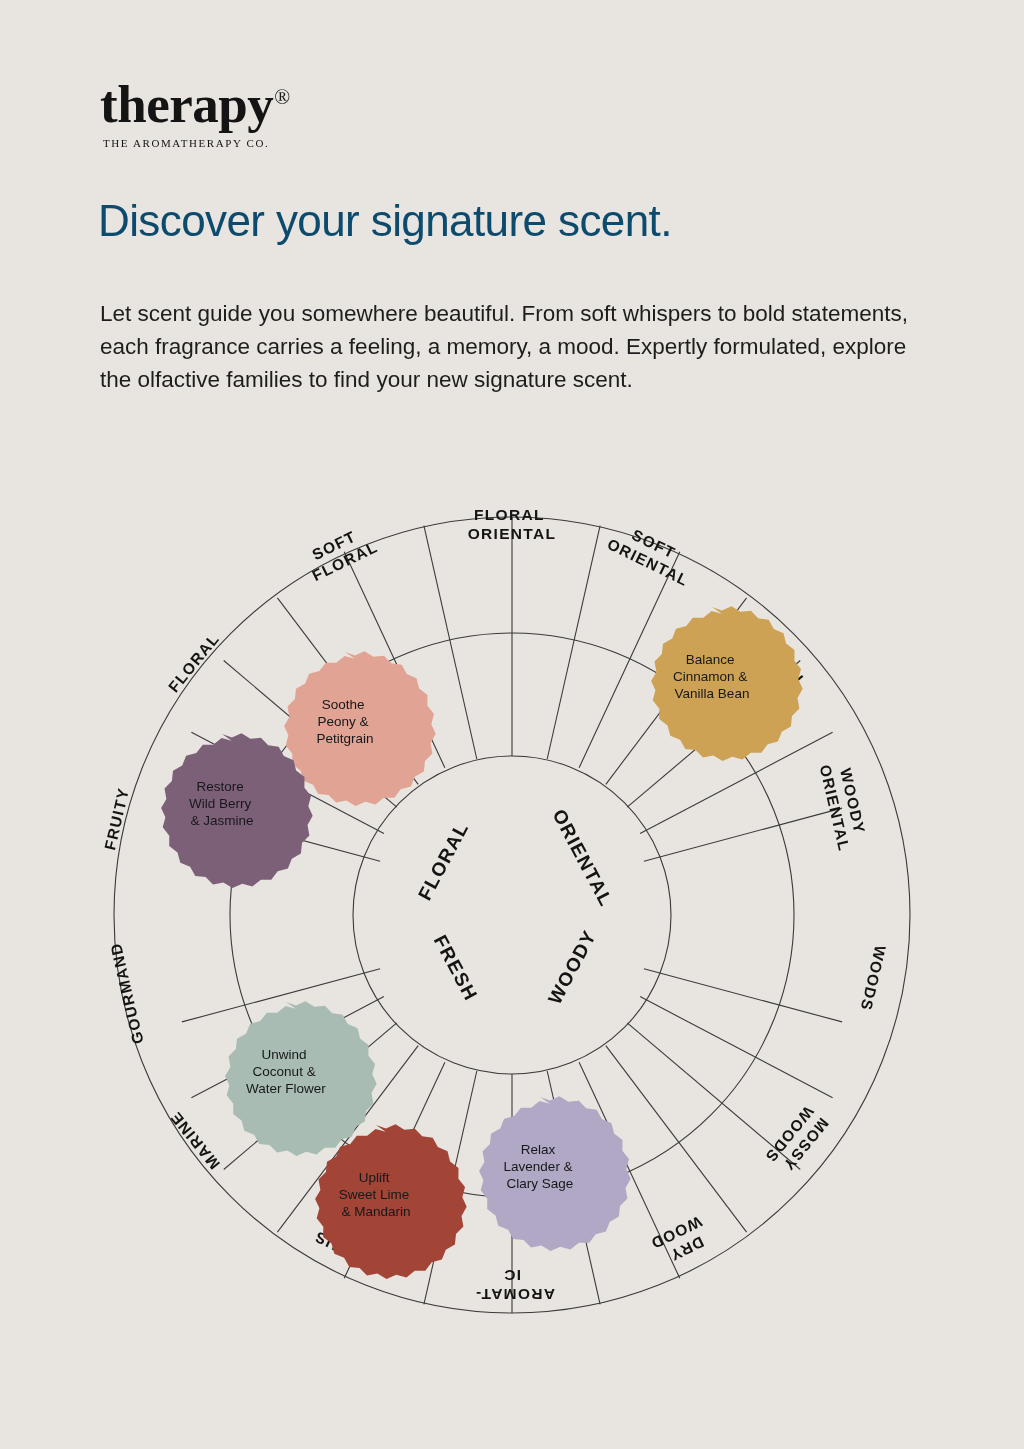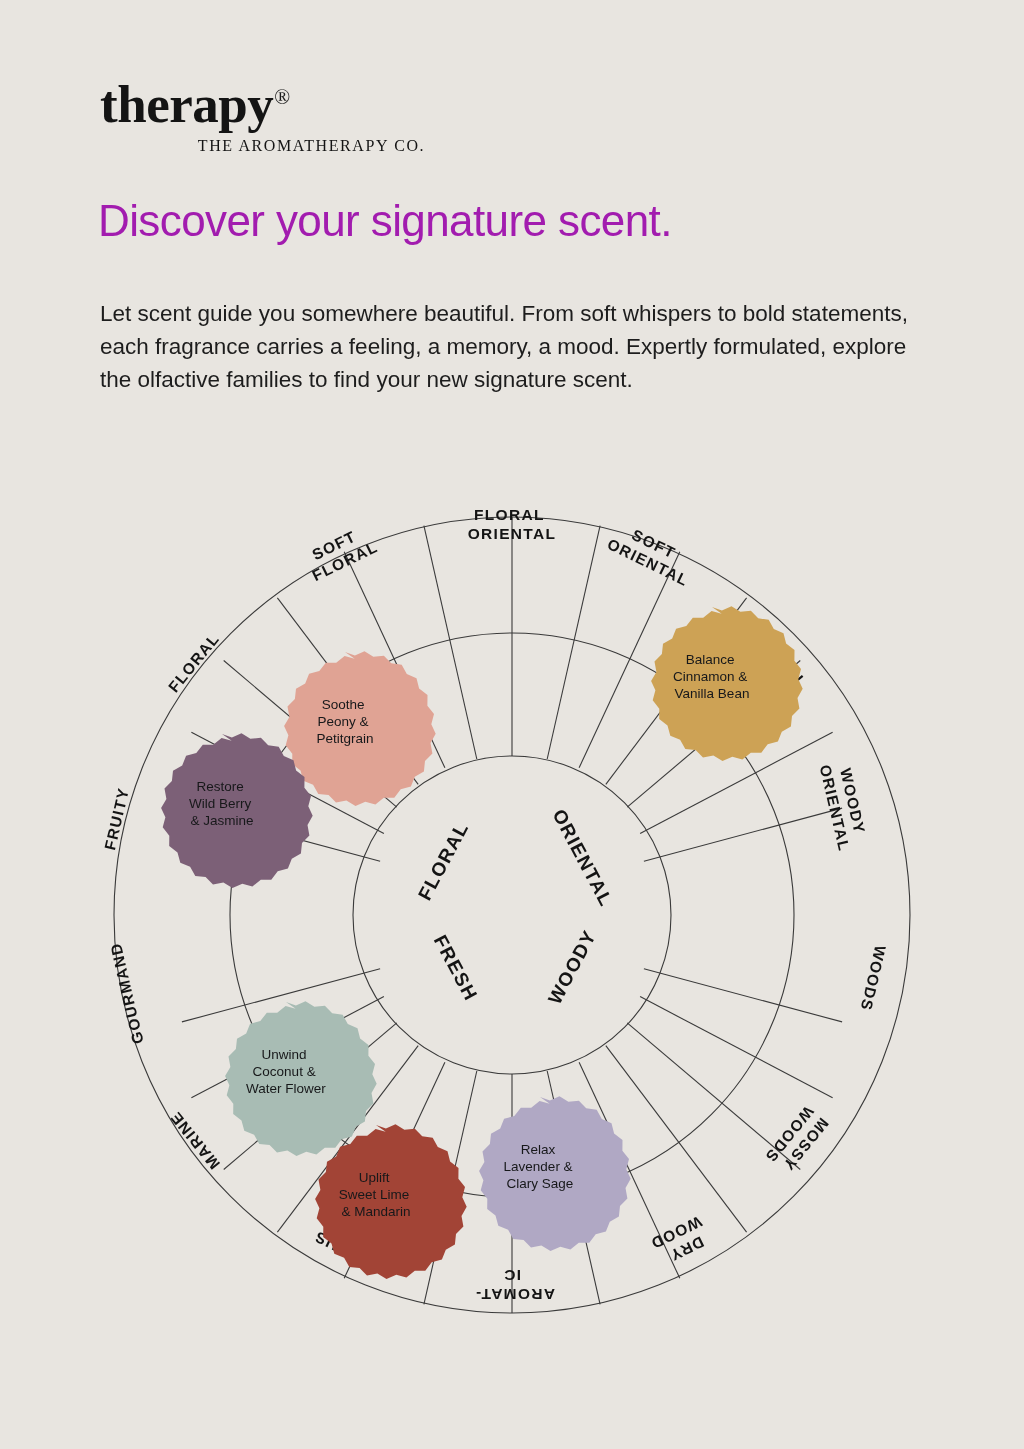--- a/index.html
+++ b/index.html
@@ -47,12 +47,11 @@
   }
   .brand-sub {
     font-family: "Liberation Serif", serif;
-    font-size: 16px;
+    font-size: 11px;
     letter-spacing: 1.6px;
     color: #141414;
     margin-top: 6px;
     margin-left: 3px;
-    text-align: center;
   }
   
   .headline {

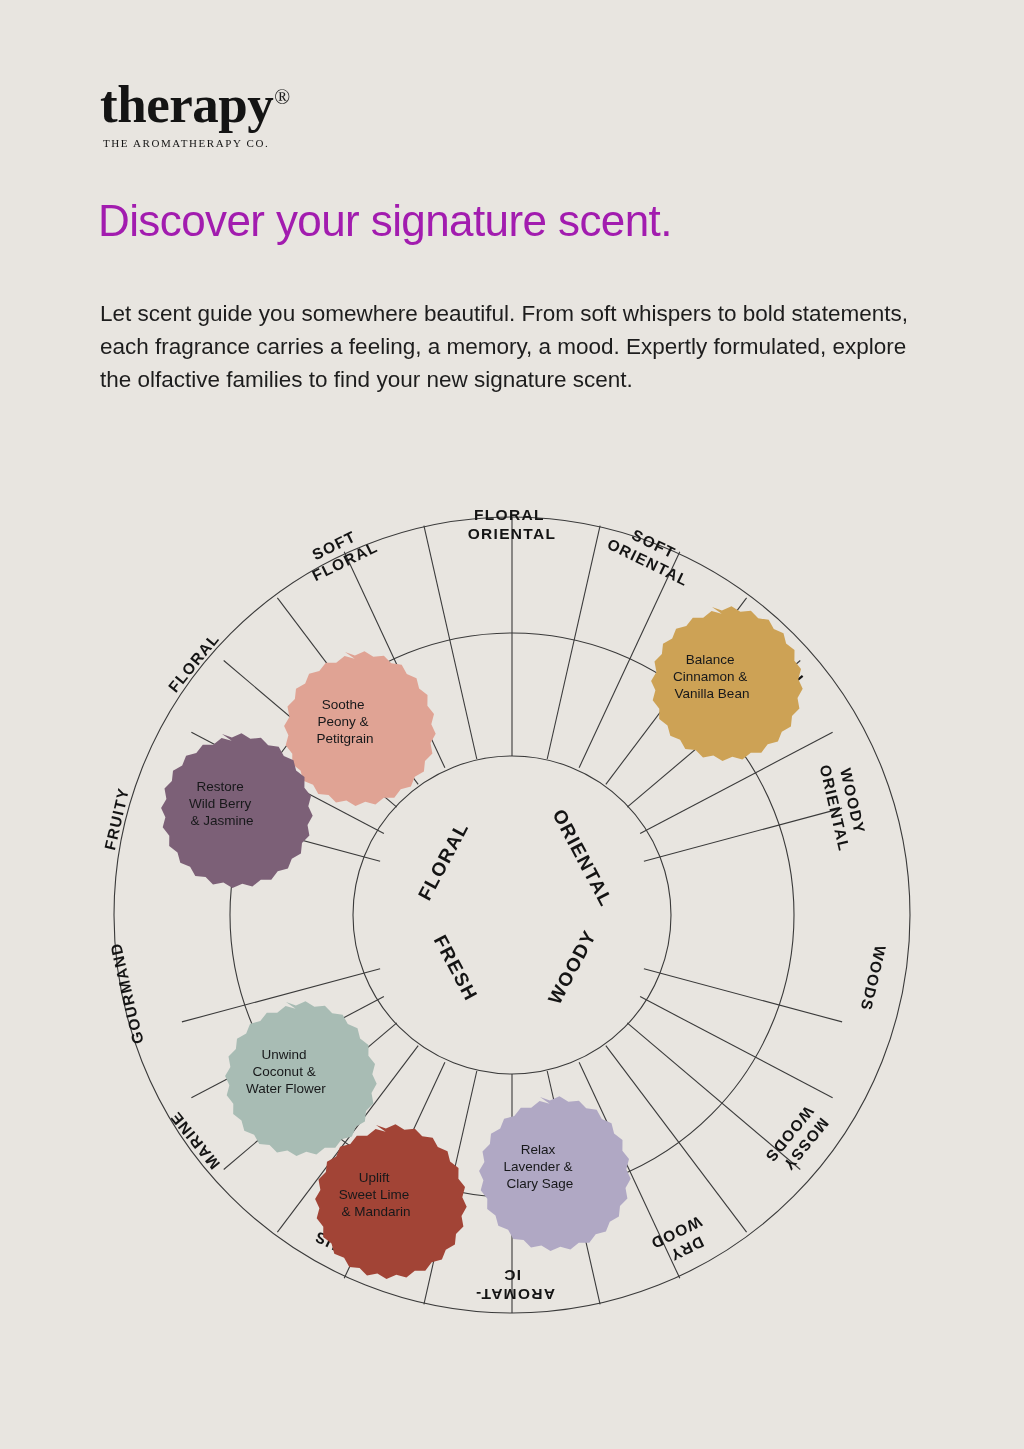--- a/index.html
+++ b/index.html
@@ -60,7 +60,7 @@
     top: 196px;
     font-size: 44px;
     letter-spacing: -0.6px;
-    color: #a21caf;
+    color: #0c4a6e;
     text-align: right;
   }
   .intro {

